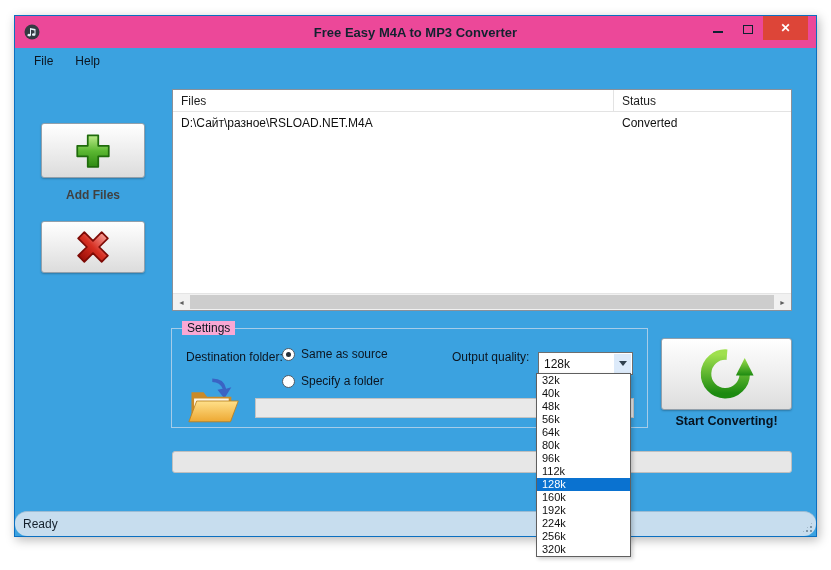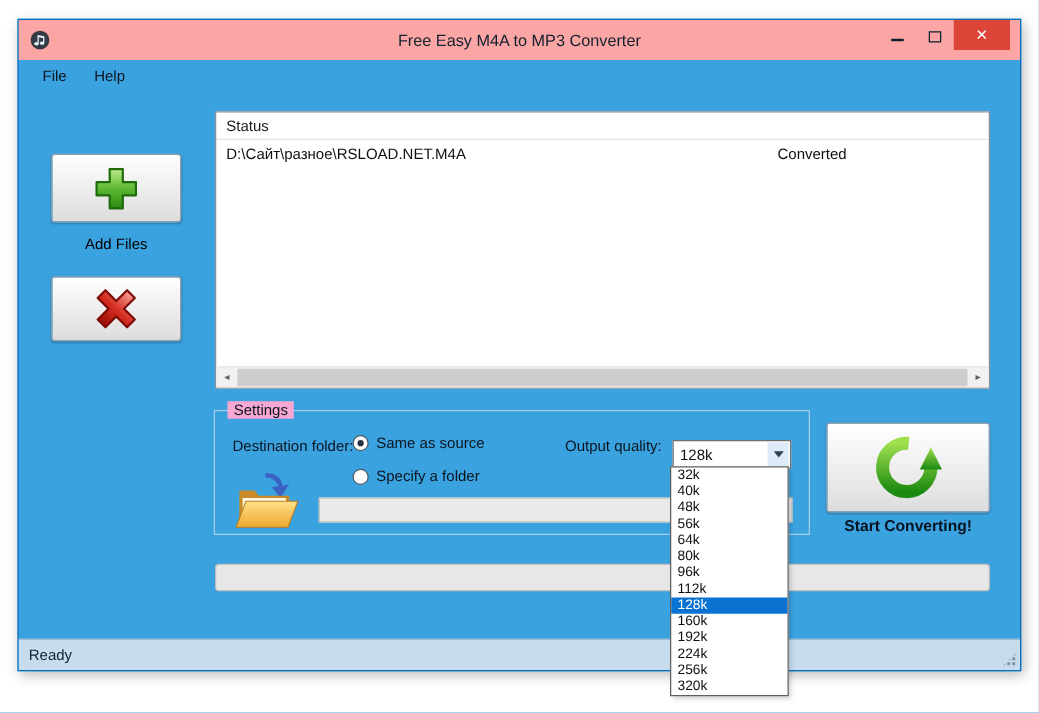--- a/index.html
+++ b/index.html
@@ -21,7 +21,7 @@
   }
 
   
-  .titlebar { position:absolute; left:0; top:0; right:0; height:32px; background:#fca5a5; }
+  .titlebar { position:absolute; left:0; top:0; right:0; height:32px; background:#ec4899;font-weight:bold; }
   .app-icon { position:absolute; left:9px; top:8px; width:16px; height:16px; }
   .title {
     position:absolute; left:0; right:0; top:0; height:32px;

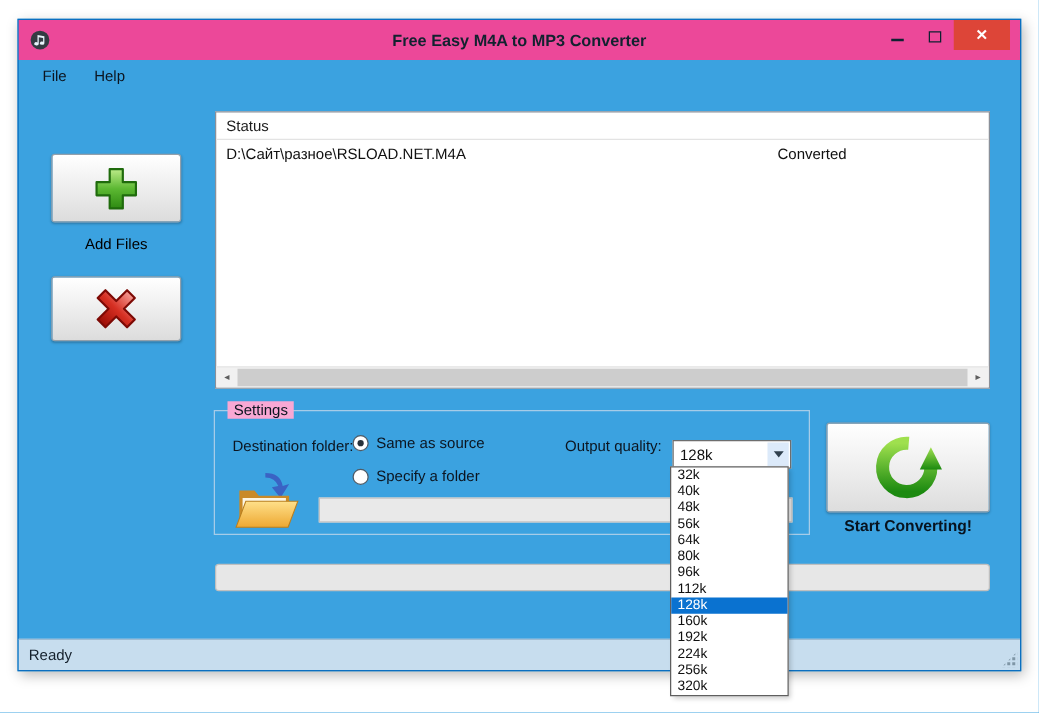--- a/index.html
+++ b/index.html
@@ -229,6 +229,7 @@
 
   <div class="filelist">
     <div class="fl-header">
+      <div class="fl-hcell files">Files</div>
       <div class="fl-hcell status">Status</div>
     </div>
     <div class="fl-row">

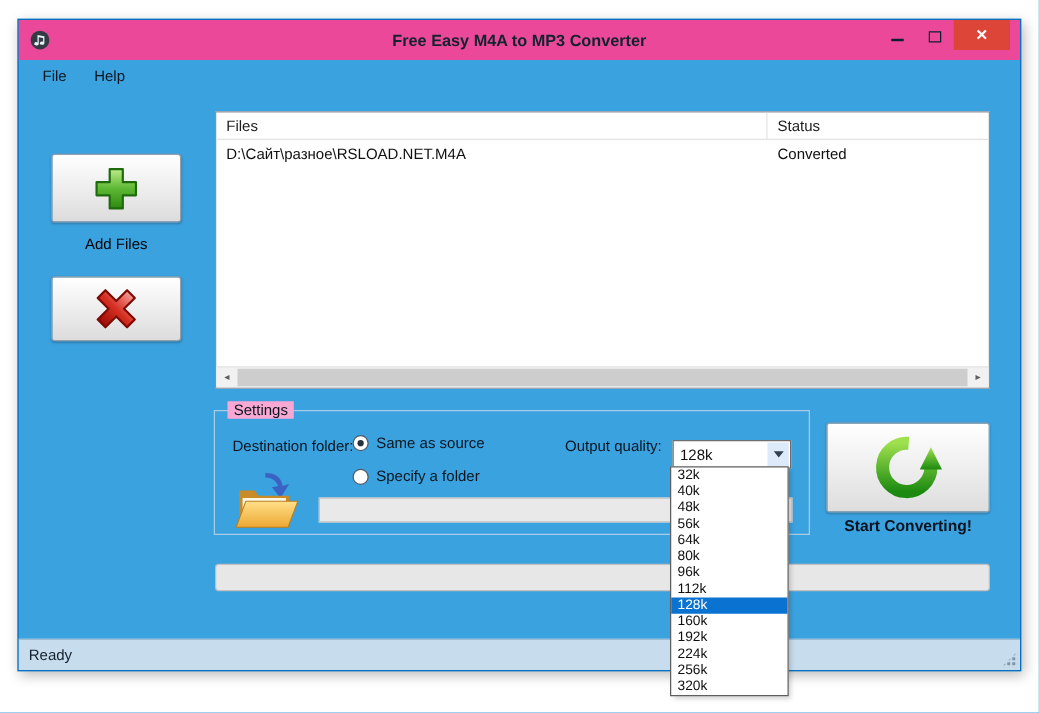--- a/index.html
+++ b/index.html
@@ -56,7 +56,7 @@
   #removeFilesBtn { left:26px; top:205px; height:52px; }
   .tool-label {
     position:absolute; left:8px; width:140px; text-align:center;
-    font-weight:normal; font-size:12px; color:#000000;
+    font-weight:bold; font-size:12px; color:#404040;
   }
   #addFilesLabel { top:172px; }
   #removeFilesLabel { top:270px; }

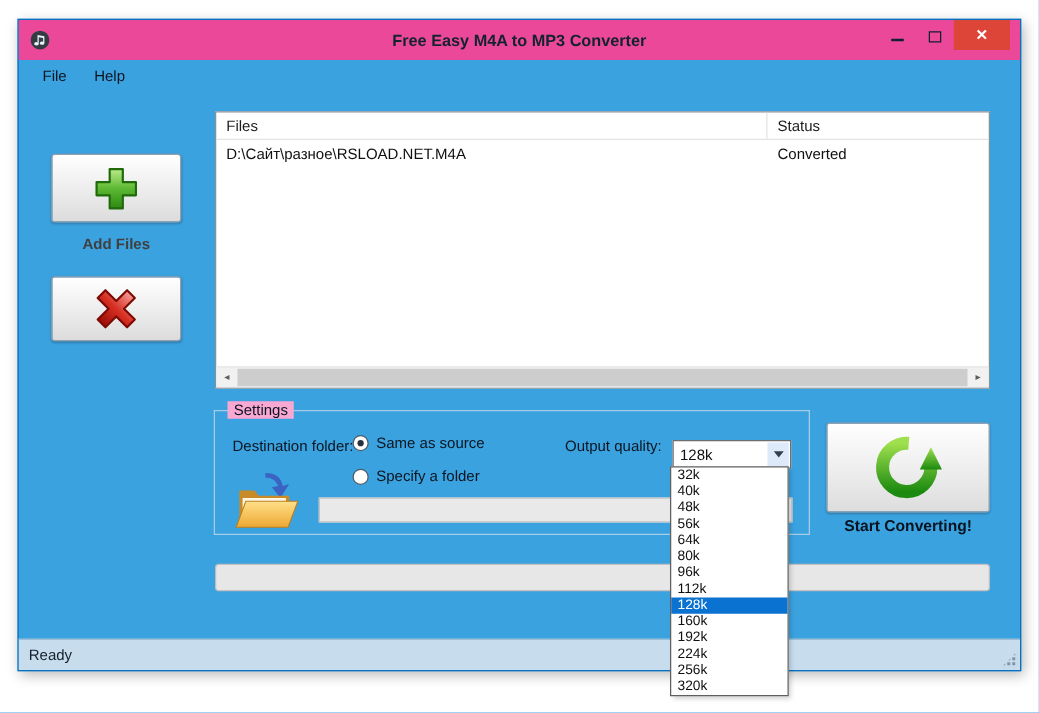--- a/index.html
+++ b/index.html
@@ -149,7 +149,7 @@
     position:absolute; left:0; right:0; bottom:0; height:25px;
     background:#c7ddee; border-top:1px solid #9cbcd4;
     display:flex; align-items:center; padding-left:8px;
-    font-size:12px; color:#14202c;
+    font-size:12px; color:#14202c;border-radius:12px;
   }
   .grip {
     position:absolute; right:2px; bottom:2px; width:13px; height:13px;

